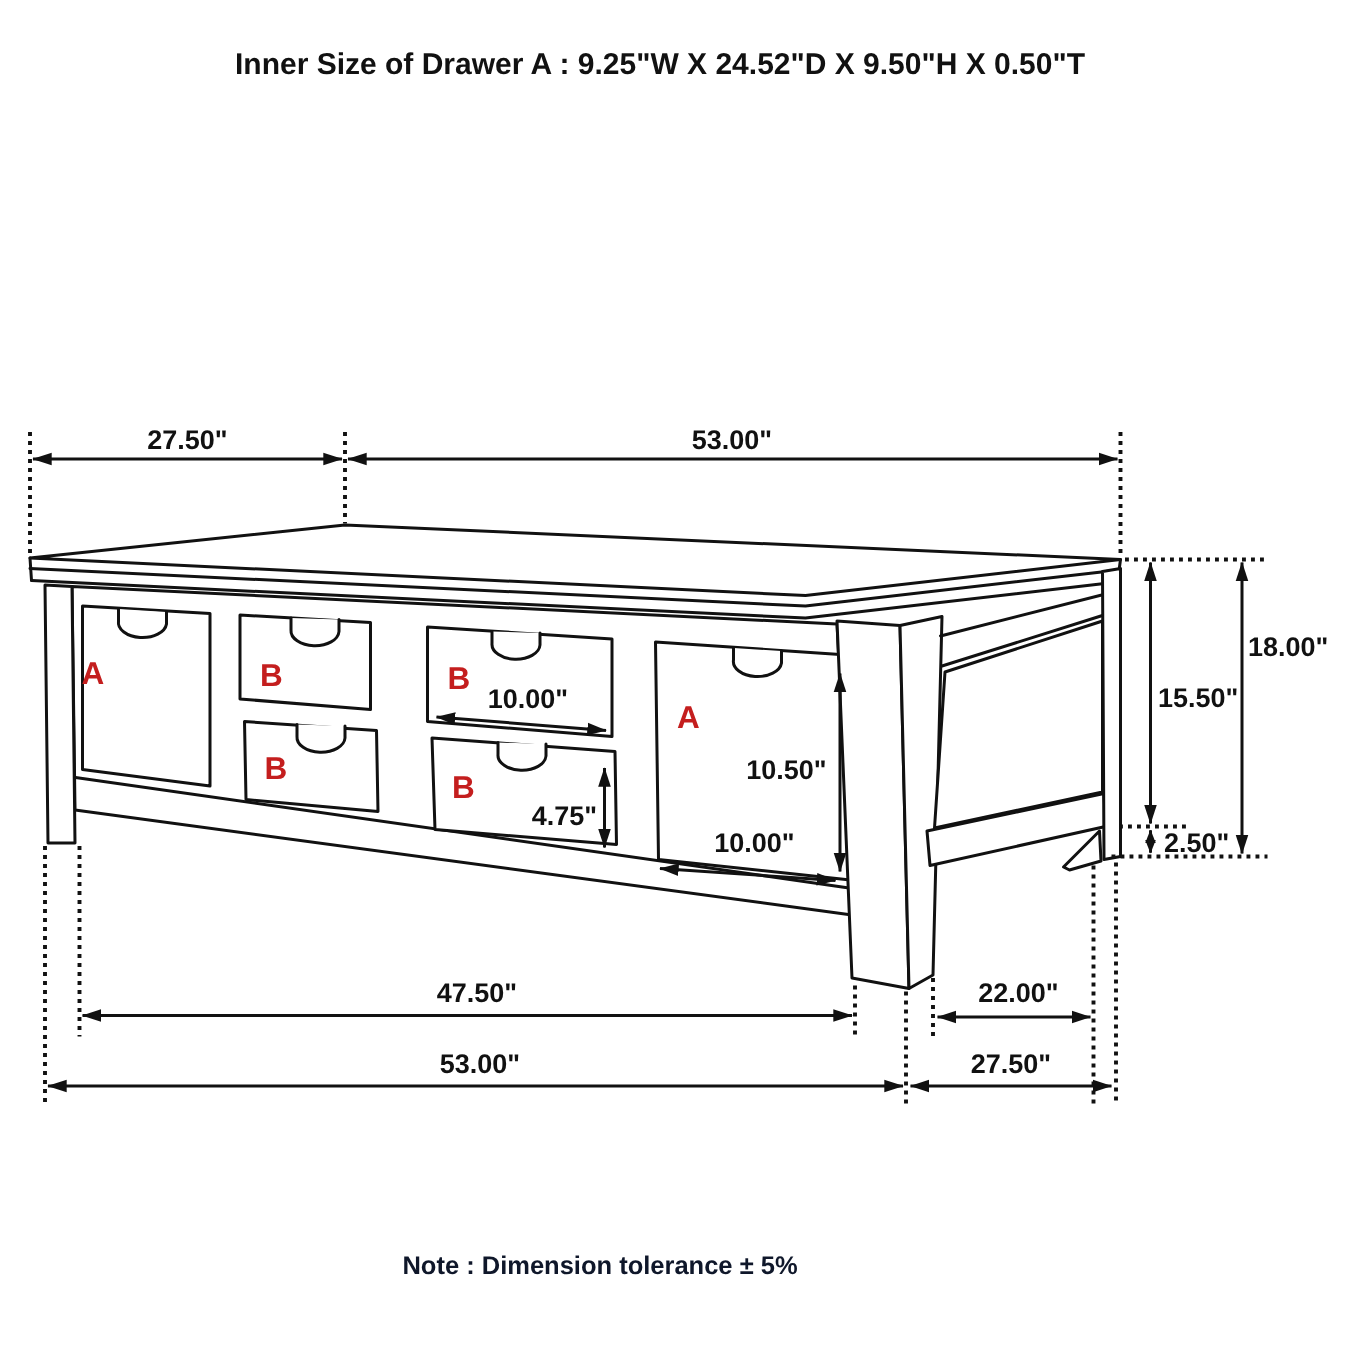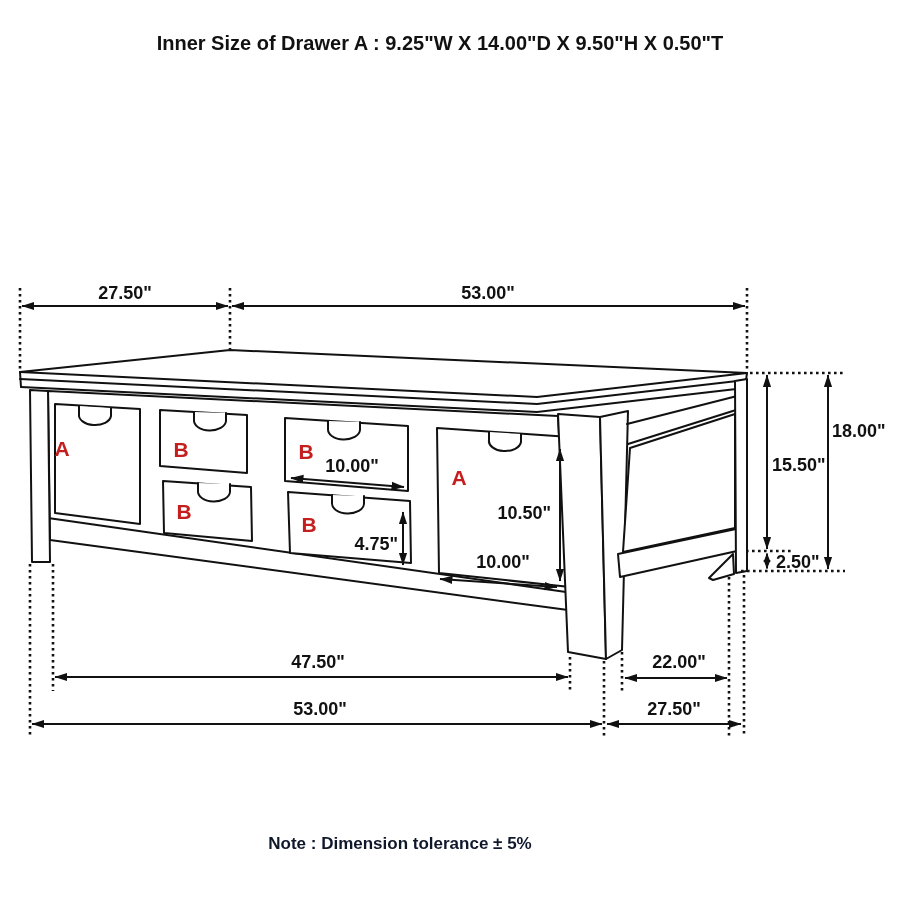--- a/index.html
+++ b/index.html
@@ -19,7 +19,7 @@
 <div class="stage">
 
   <div class="header">
-    <div>Inner Size of Drawer A : 9.25"W X 14.00"D X 9.50"H X 0.50"T</div>
+    <div>Inner Size of Drawer A : 9.25"W X 24.52"D X 9.50"H X 0.50"T</div>
   </div>
 
   <svg width="900" height="900" viewBox="0 0 900 900">

